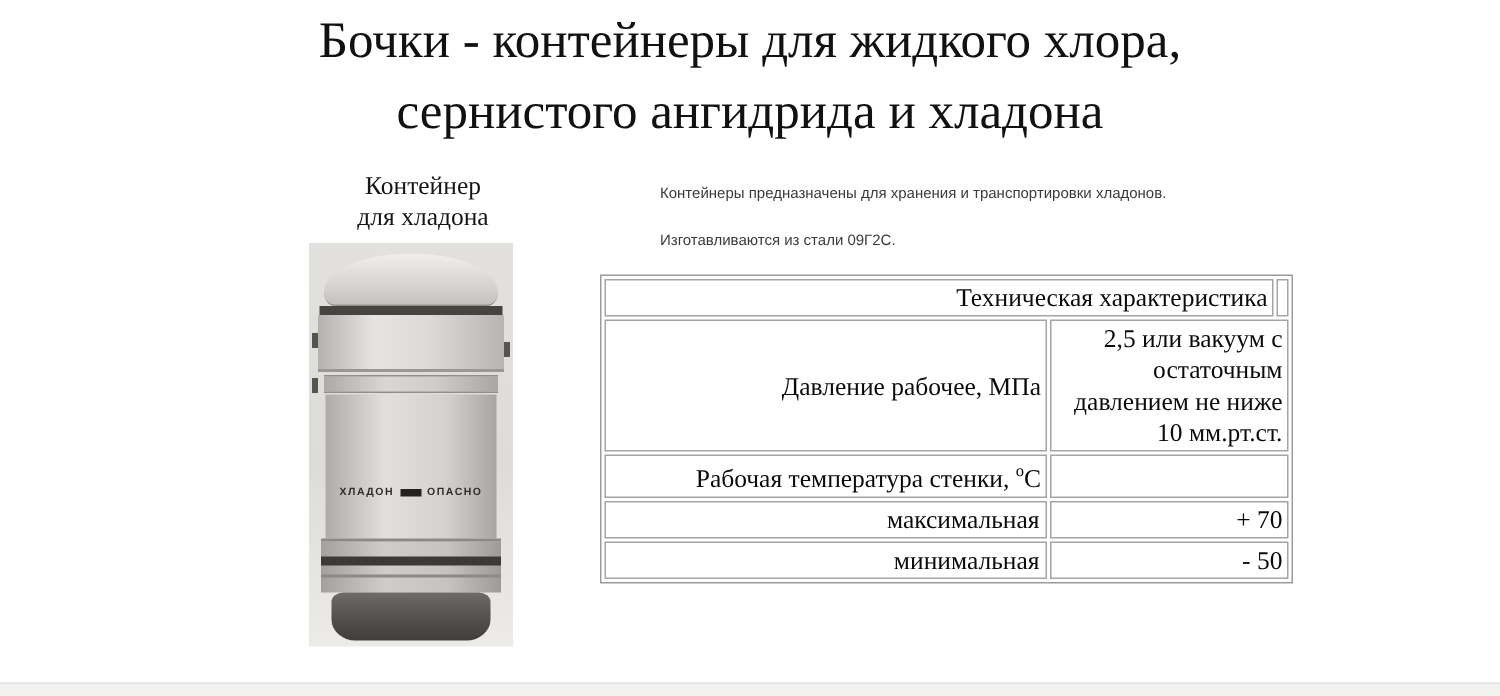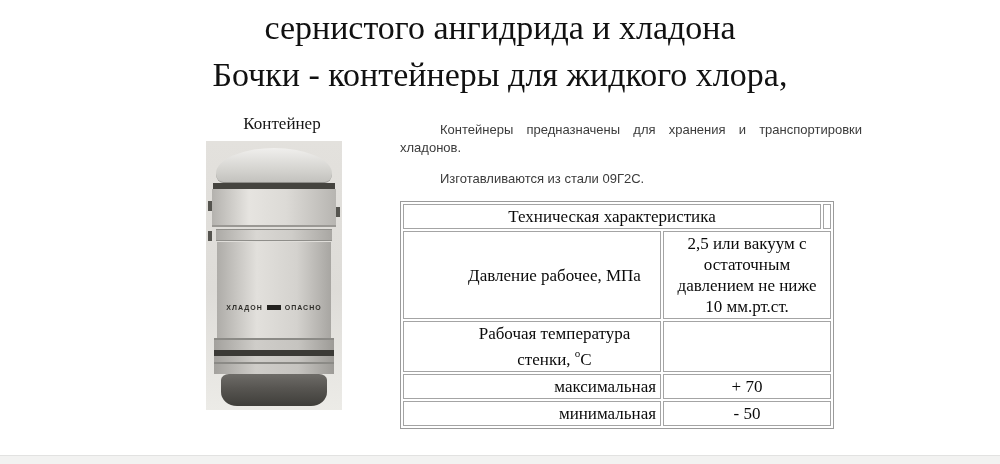--- a/index.html
+++ b/index.html
@@ -149,8 +149,8 @@
 <div class="screen">
 
   <div class="page-title">
+    <div>Бочки - контейнеры для жидкого хлора,</div>
     <div>сернистого ангидрида и хладона</div>
-    <div>Бочки - контейнеры для жидкого хлора,</div>
   </div>
 
   <div class="figure">

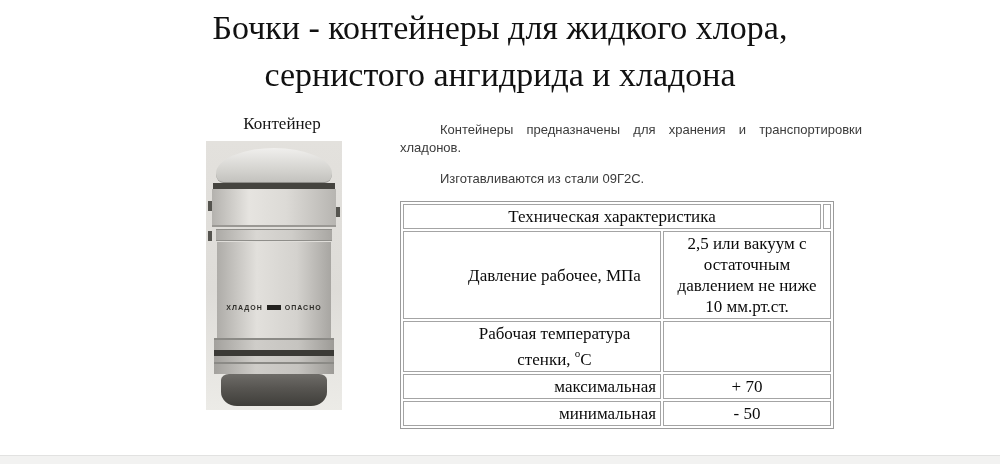--- a/index.html
+++ b/index.html
@@ -100,7 +100,7 @@
   }
   .intro-para {
     font-family: "Liberation Sans", sans-serif;
-    font-size: 13px;
+    font-size: 10px;
     line-height: 18px;
     color: #3b3b3b;
     text-align: justify;

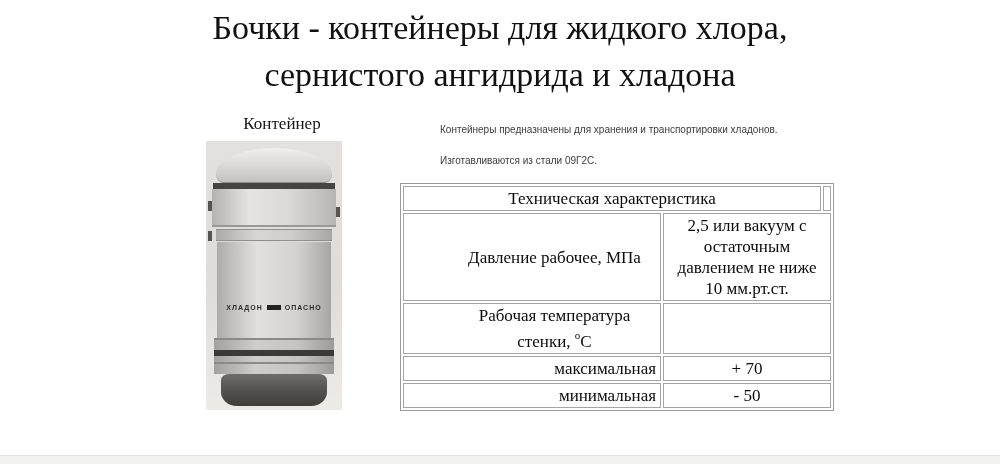--- a/index.html
+++ b/index.html
@@ -156,6 +156,7 @@
   <div class="figure">
     <div class="figure-caption">
       <div>Контейнер</div>
+      <div>для хладона</div>
     </div>
     <div class="photo">
       <div class="dome"></div>

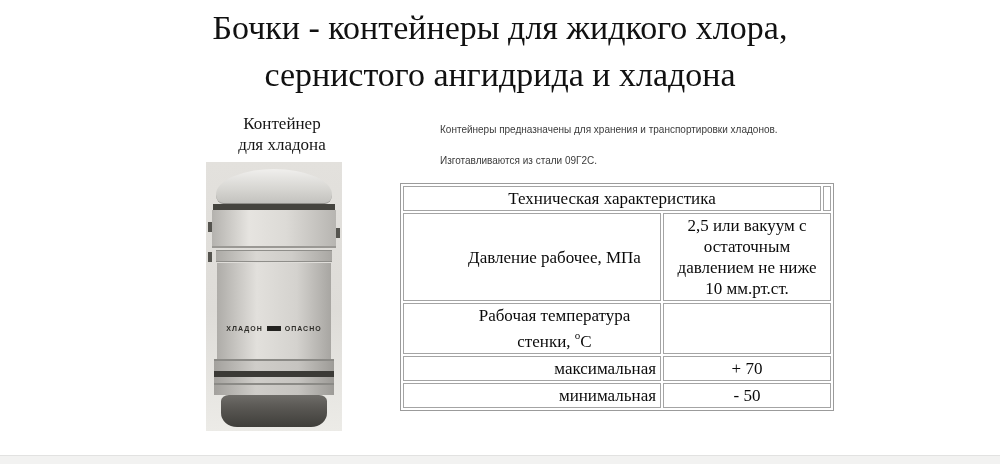--- a/index.html
+++ b/index.html
@@ -121,7 +121,7 @@
   }
   .spec-table td {
     border: 1px solid #a4a4a4;
-    text-align: center;
+    text-align: right;
     vertical-align: middle;
     padding: 1px 3px;
   }

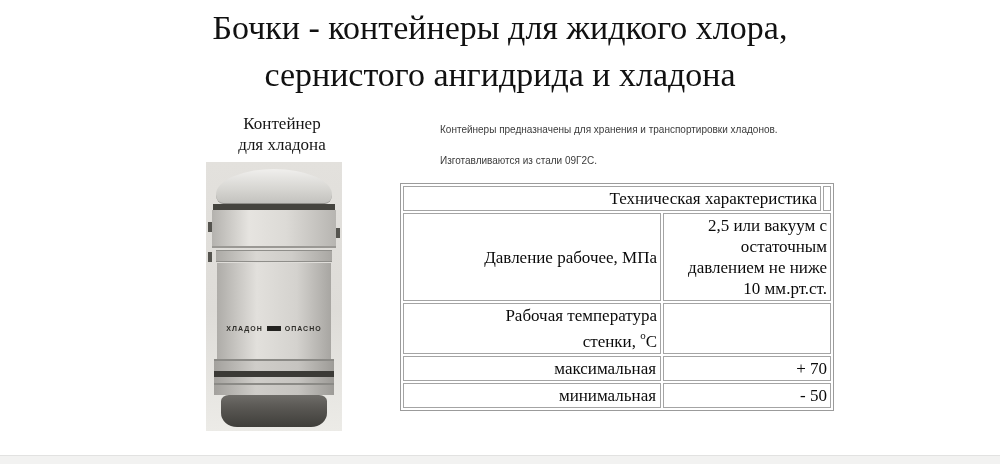--- a/index.html
+++ b/index.html
@@ -125,7 +125,7 @@
     vertical-align: middle;
     padding: 1px 3px;
   }
-  .spec-table td.c-label { width: 258px; padding-left: 48px; }
+  .spec-table td.c-label { width: 295px; padding-left: 48px; }
   .spec-table td.c-value { width: 168px; }
   .spec-table td.c-strip { width: 8px; padding: 0; }
   .spec-table tr.h-header td { height: 24px; }

